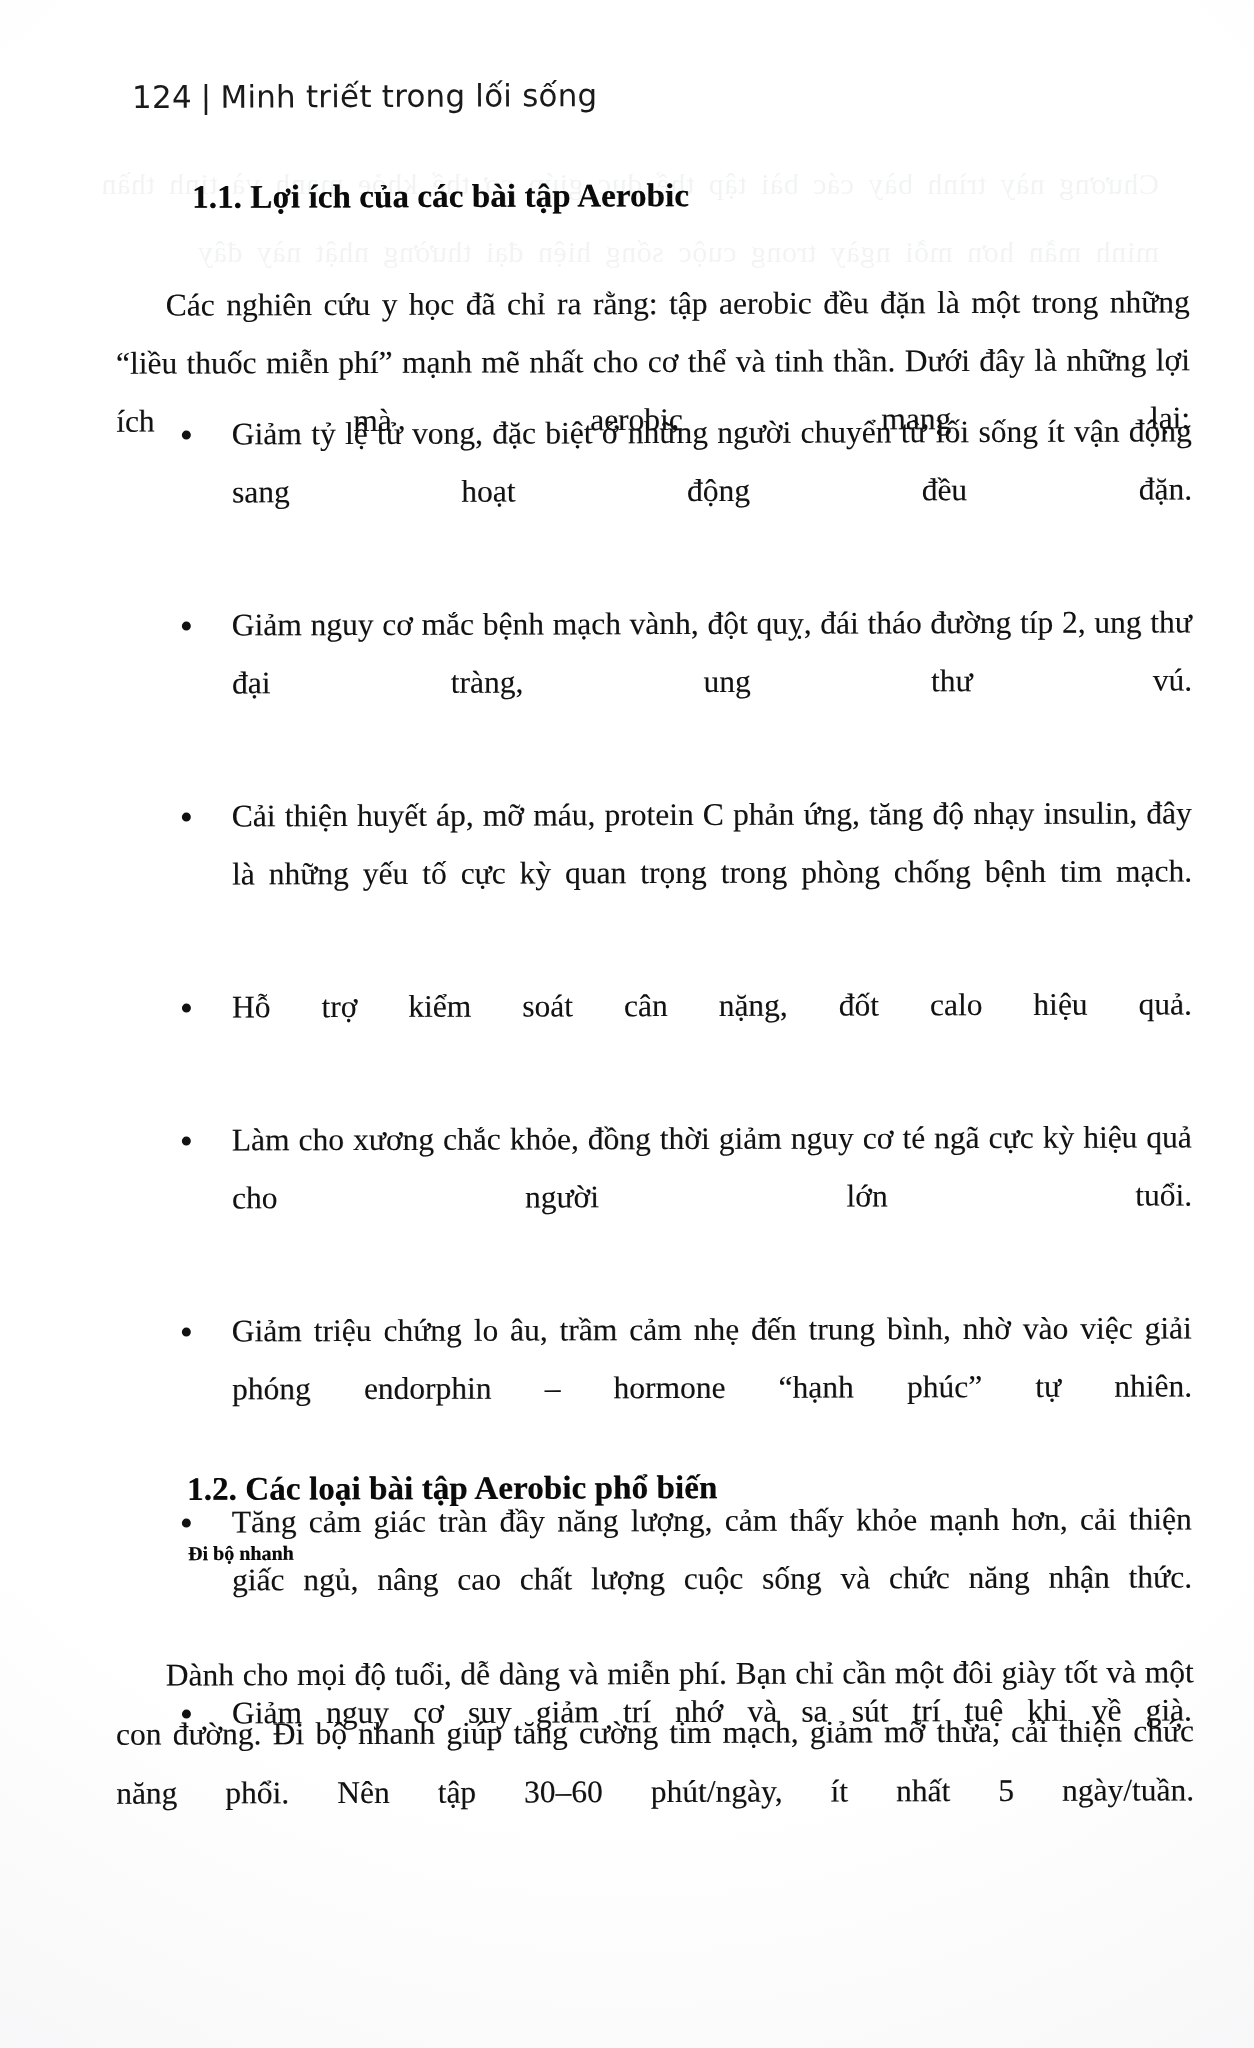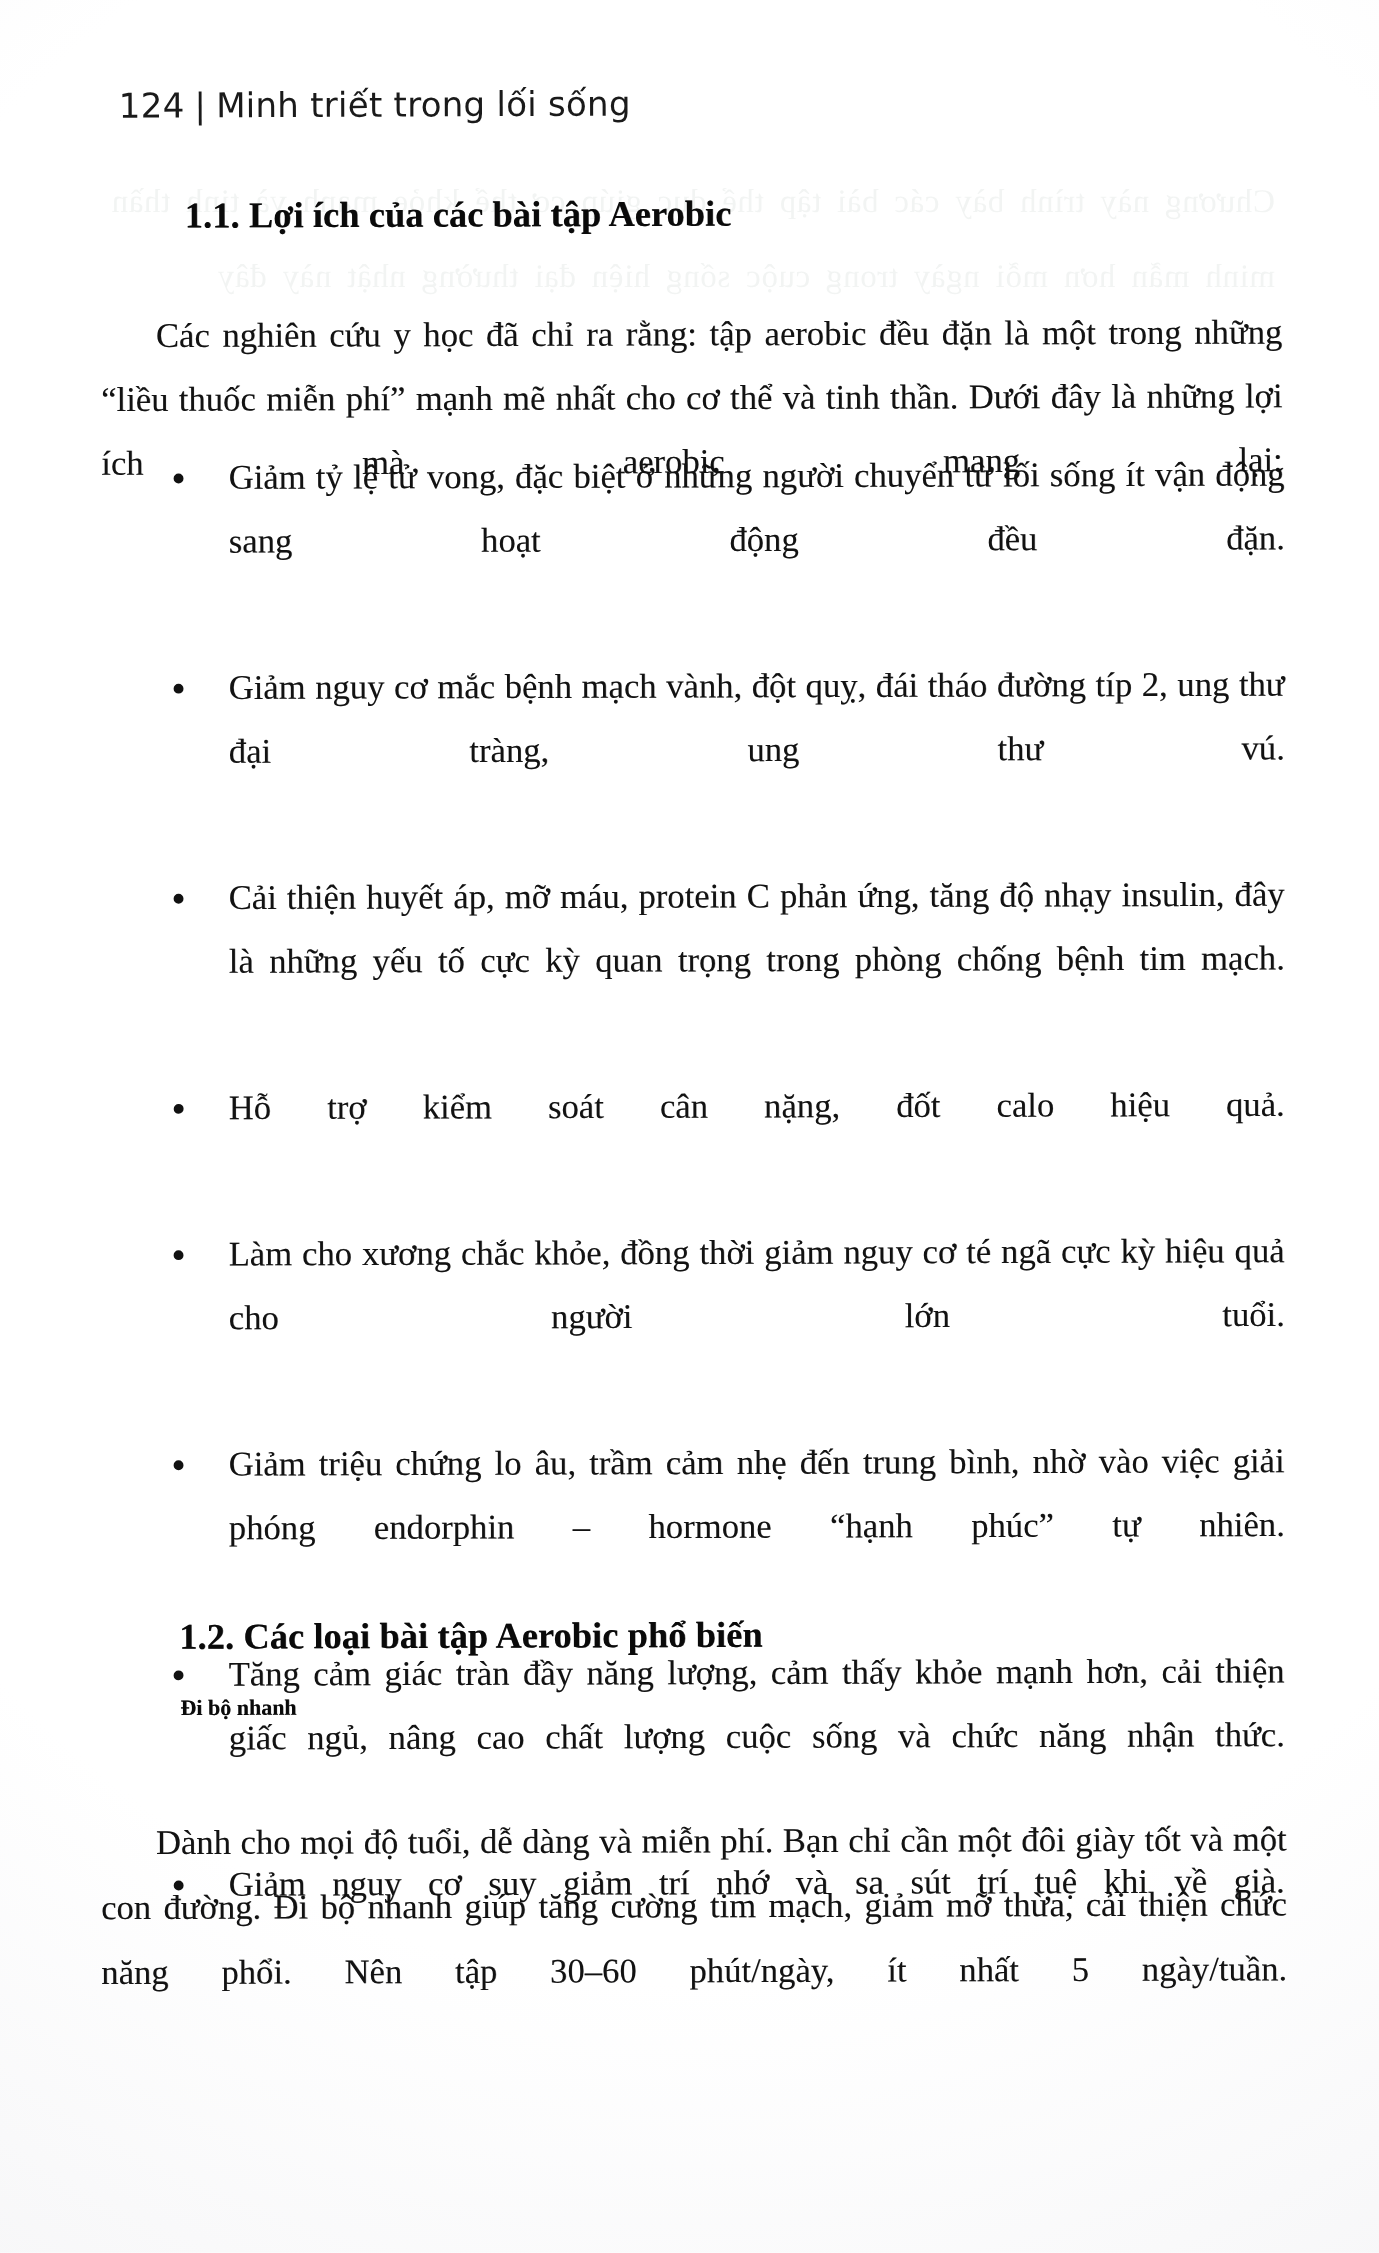--- a/index.html
+++ b/index.html
@@ -41,6 +41,7 @@
     position: absolute;
     inset: 0;
     padding: 16px;
+    margin-left: 24px;
   }
 
   

